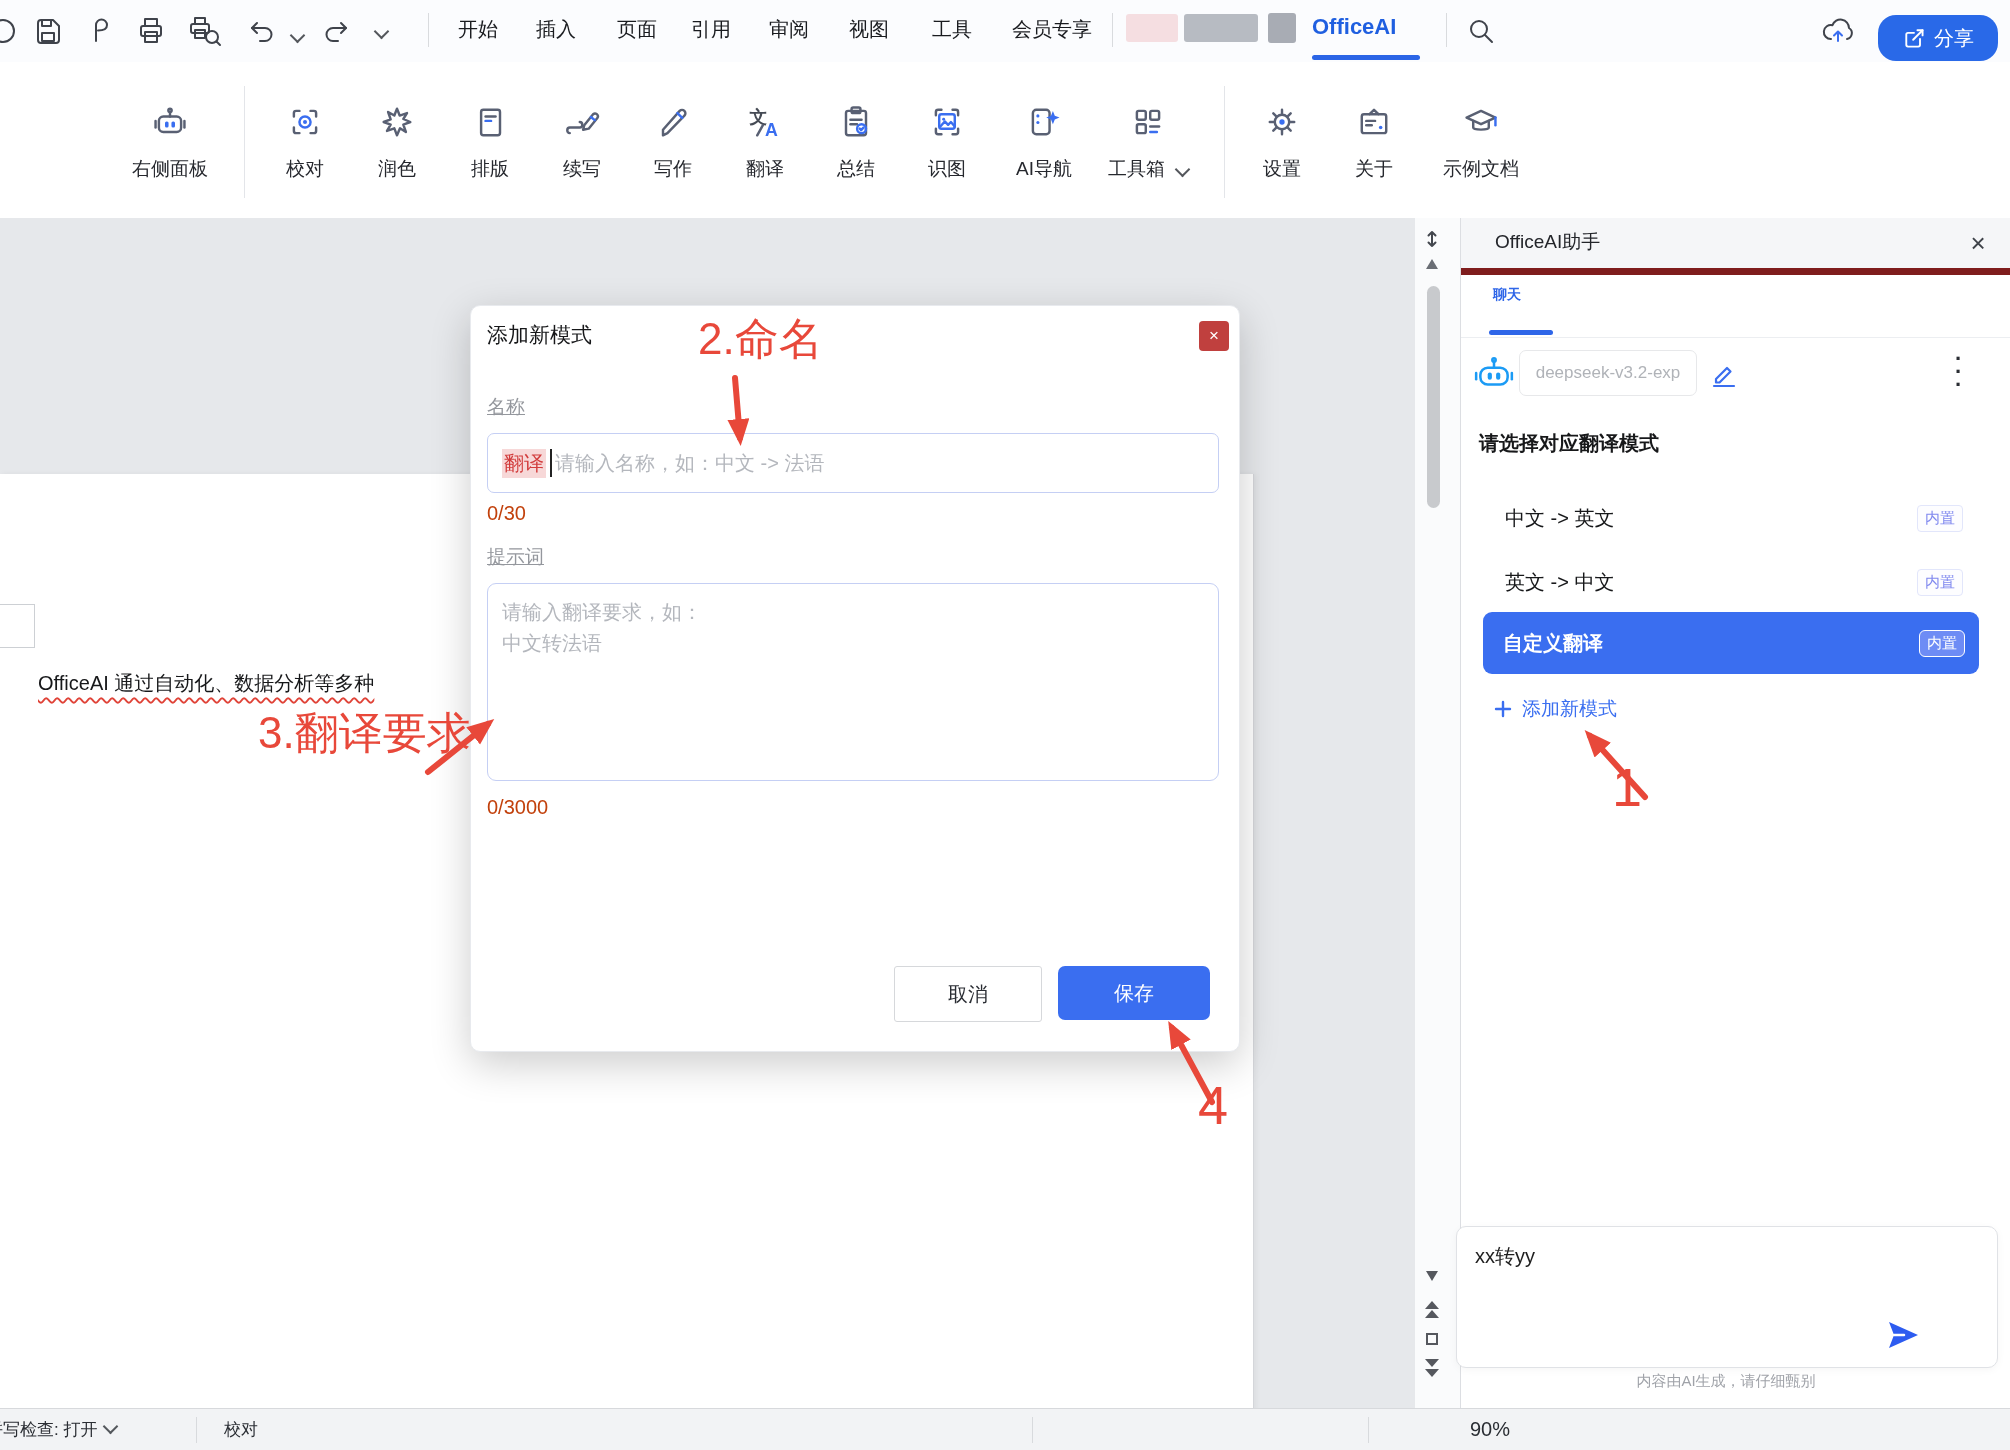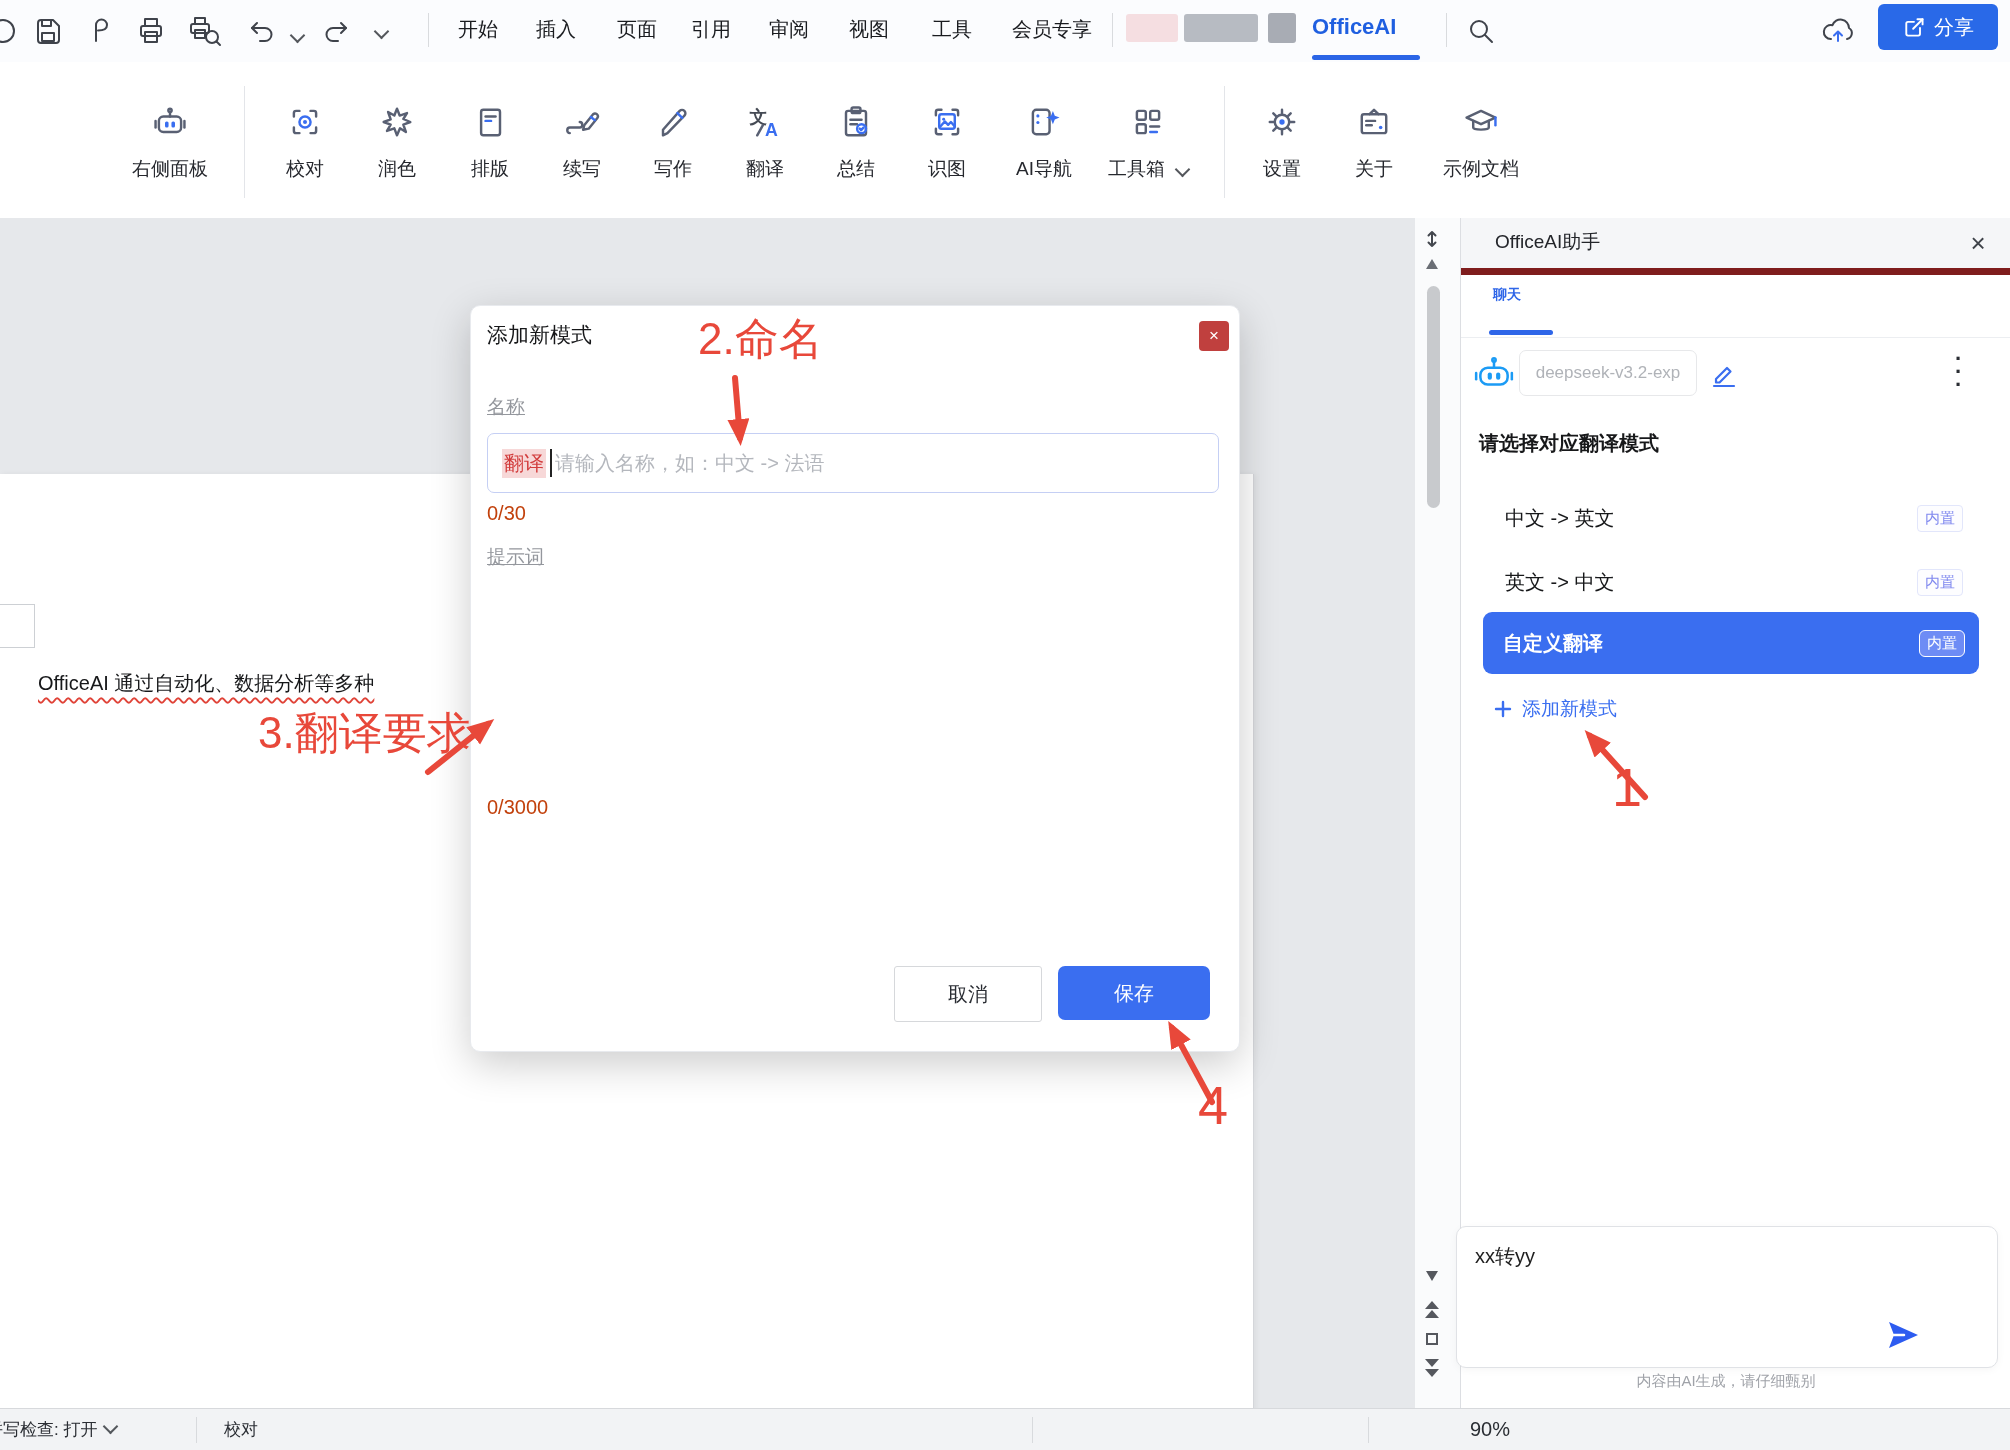--- a/index.html
+++ b/index.html
@@ -12,7 +12,7 @@
   .tb-sep{top:13px;width:1px;height:34px;background:#d9dbde;}
   #officeai-tab{top:14px;font-size:22px;font-weight:bold;color:#1f5fe0;}
   #officeai-underline{top:55px;height:5px;background:#2b65e6;border-radius:3px;}
-  #share-btn{left:1878px;top:4px;width:120px;height:46px;background:#2969e8;border-radius:6px;
+  #share-btn{left:1878px;top:15px;width:120px;height:46px;background:#2969e8;border-radius:18px;
              display:flex;align-items:center;justify-content:center;gap:8px;color:#fff;font-size:20px;}
   .redact{border-radius:3px;}
   

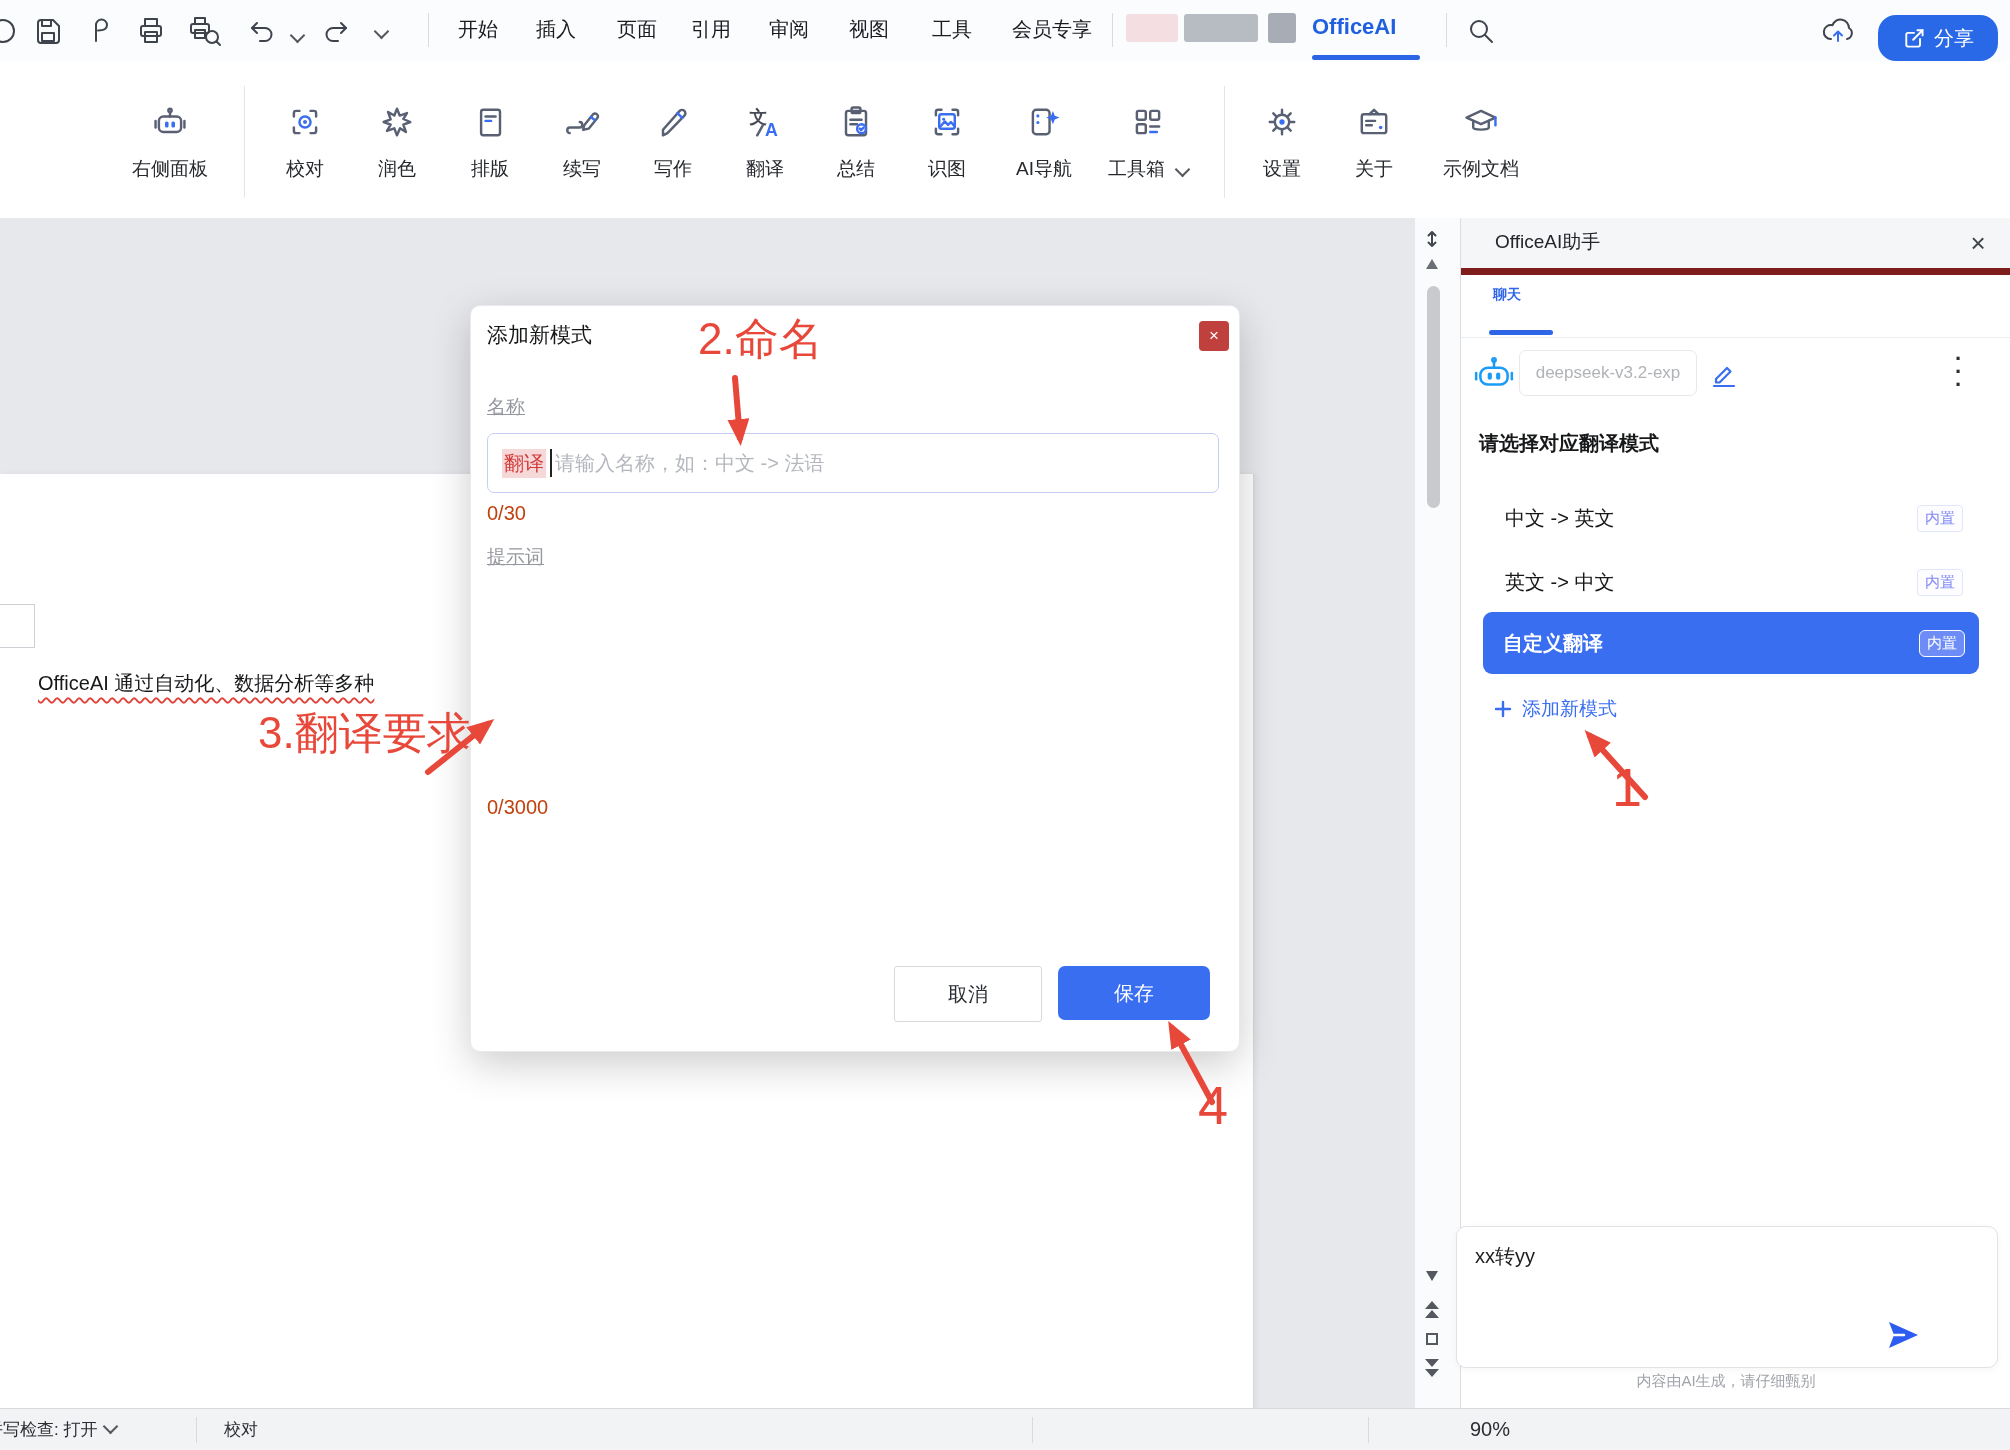--- a/index.html
+++ b/index.html
@@ -442,6 +442,10 @@
     <div class="abs counter" style="top:196px">0/30</div>
 
     <div class="abs dlg-label" style="top:238px">提示词</div>
+    <div id="prompt-field" class="abs dlg-field">
+      <span class="ph">请输入翻译要求，如：</span>
+      <span class="ph">中文转法语</span>
+    </div>
     <div class="abs counter" style="top:490px">0/3000</div>
 
     <div id="btn-cancel" class="abs">取消</div>

